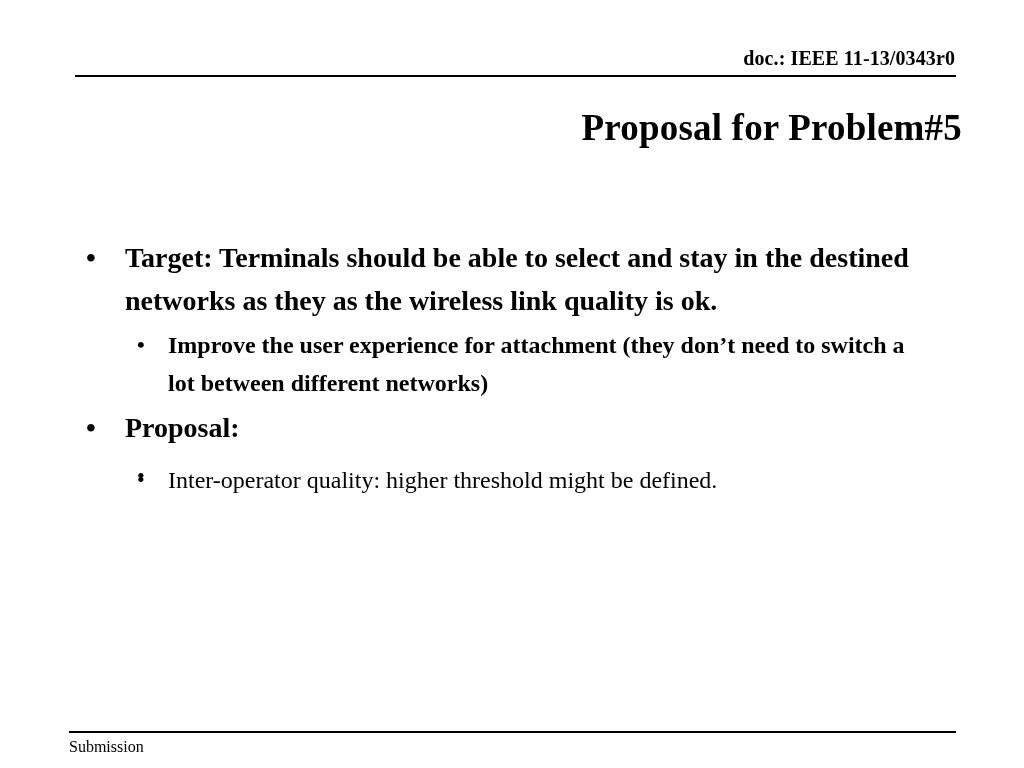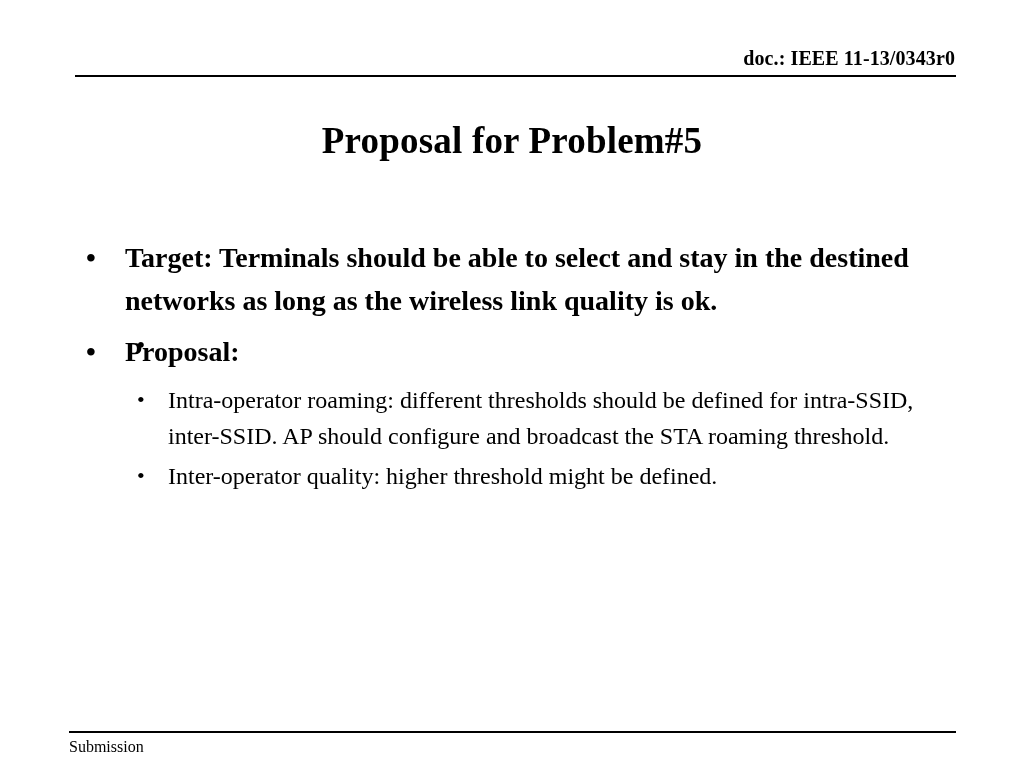--- a/index.html
+++ b/index.html
@@ -55,9 +55,9 @@
   .title {
     position: absolute;
     left: 62px;
-    top: 110px;
+    top: 97px;
     width: 900px;
-    text-align: center;
+    text-align: right;
     font-size: 37px;
     font-weight: bold;
     line-height: 46px;

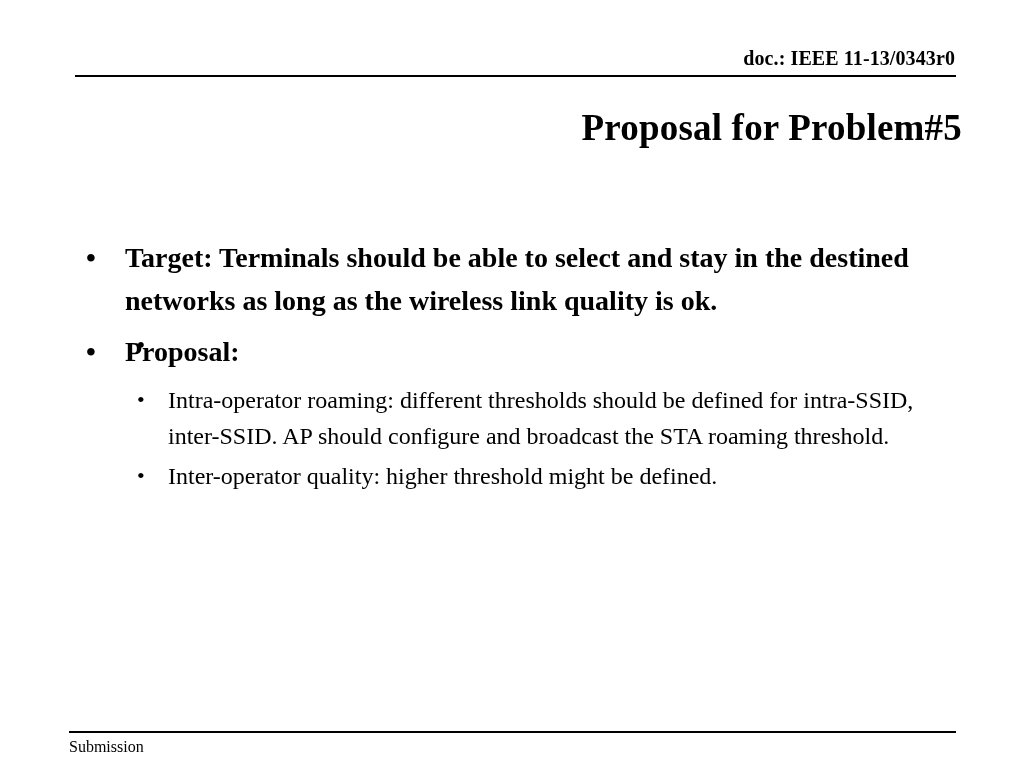--- a/index.html
+++ b/index.html
@@ -157,7 +157,7 @@
 
     <div class="bullet lvl1">
       <span class="marker">•</span>
-      <span>Target: Terminals should be able to select and stay in the destined networks as long as the wireless link quality is ok.</span>
+      <span>Target: Terminals should be able to select and stay in the destined networks as they as the wireless link quality is ok.</span>
     </div>
 
     <div class="gap-sm"></div>

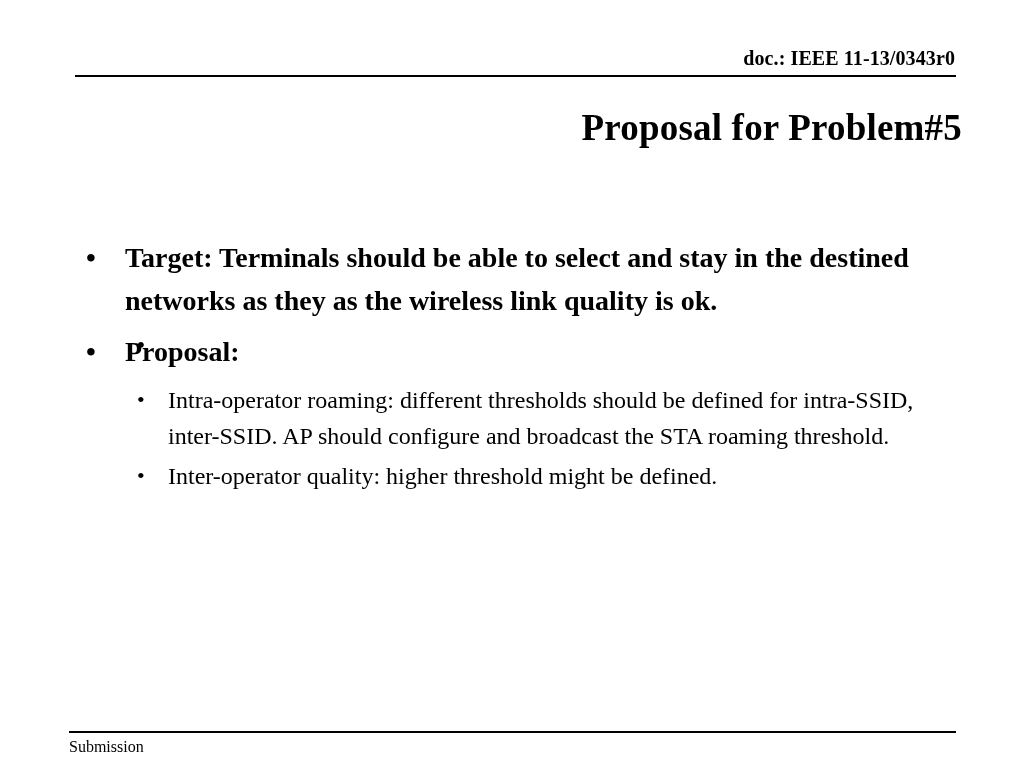--- a/index.html
+++ b/index.html
@@ -164,6 +164,7 @@
 
     <div class="bullet lvl2 bold">
       <span class="marker">•</span>
+      <span>Improve the user experience for attachment (they don’t need to switch a lot between different networks)</span>
     </div>
 
     <div class="gap-sm"></div>

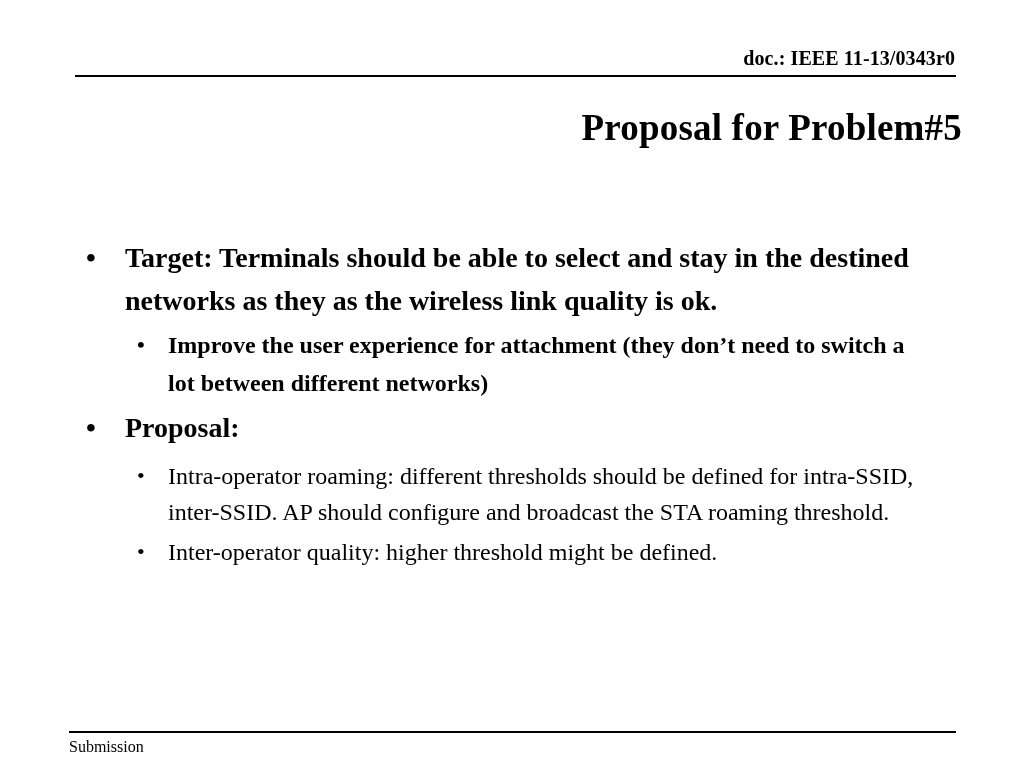--- a/index.html
+++ b/index.html
@@ -178,7 +178,6 @@
 
     <div class="bullet lvl2">
       <span class="marker">•</span>
-      <span>Intra-operator roaming: different thresholds should be defined for intra-SSID, inter-SSID. AP should configure and broadcast the STA roaming threshold.</span>
     </div>
 
     <div class="gap-sm"></div>

